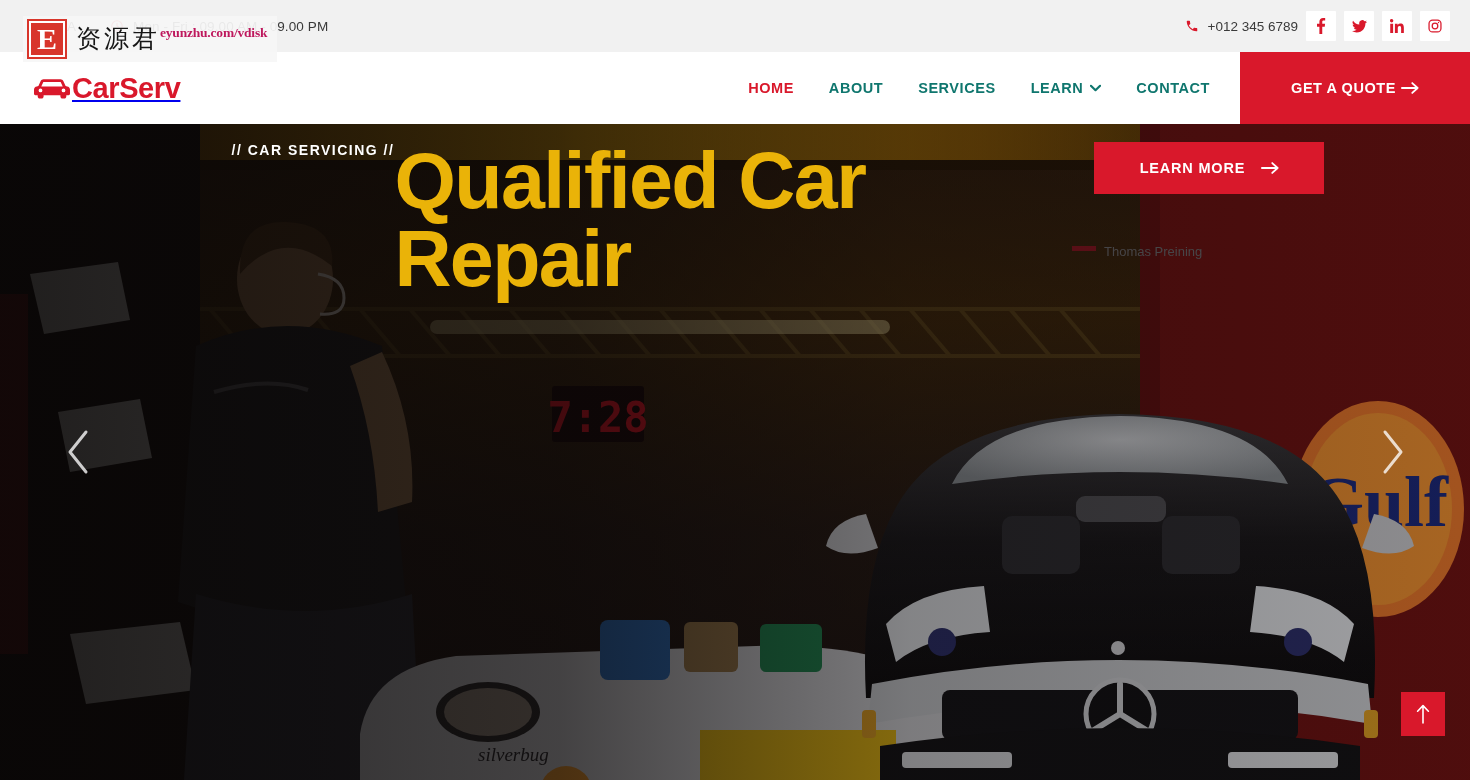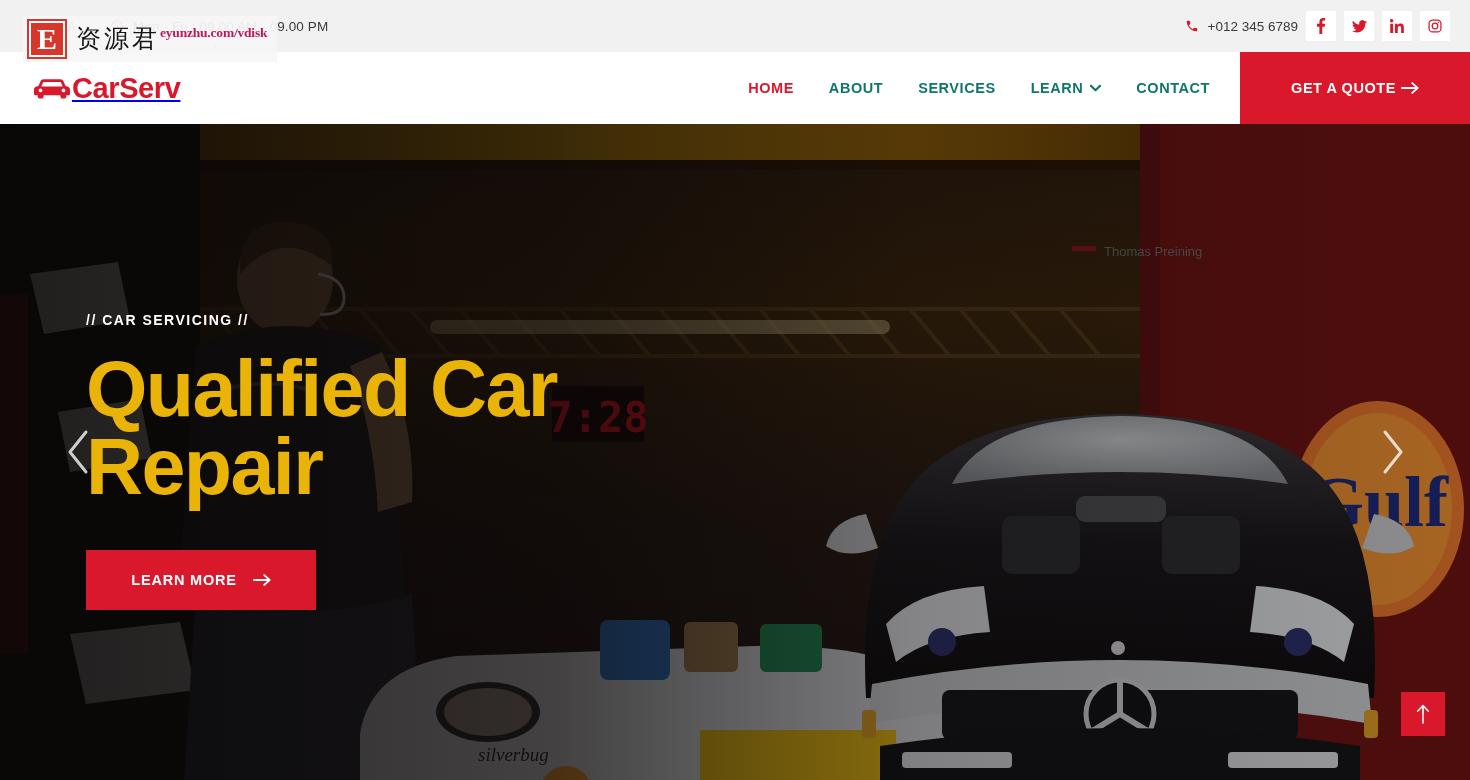--- a/index.html
+++ b/index.html
@@ -65,7 +65,7 @@
     background:linear-gradient(90deg, rgba(8,6,6,.86) 0%, rgba(10,7,7,.72) 38%, rgba(12,8,8,.45) 62%, rgba(14,8,8,.32) 100%);
   }
   .hero-inner{
-    position:relative; z-index:3; height:100%; display:flex; flex-direction:column;
+    position:relative; z-index:3; height:100%; display:flex; flex-direction:row;
     justify-content:center; padding-left:86px; padding-top:18px;
   }
   .eyebrow{

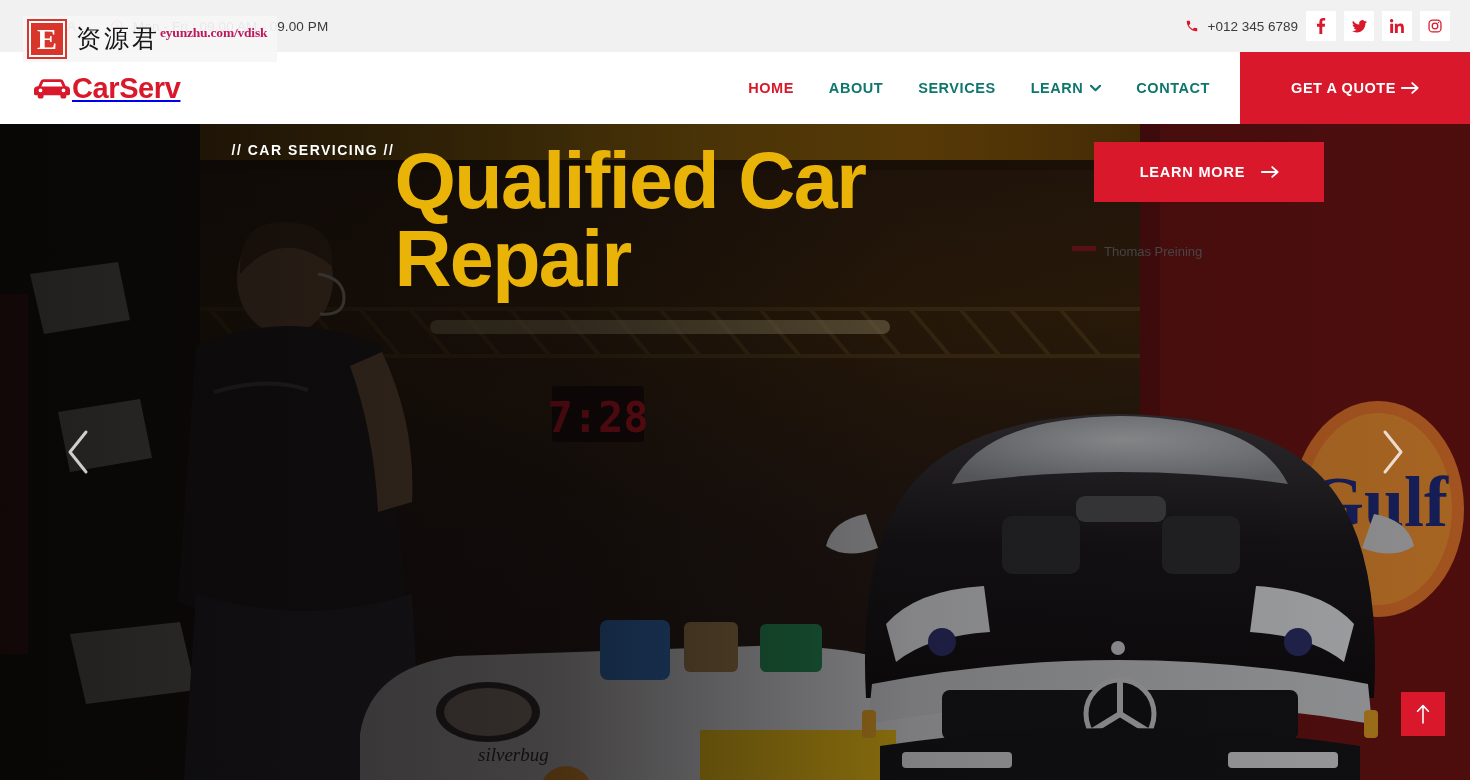--- a/index.html
+++ b/index.html
@@ -77,7 +77,7 @@
   }
   .learn-btn{
     display:inline-flex;align-items:center;justify-content:center;gap:16px;
-    width:230px;height:60px;background:#d9182b;color:#fff;
+    width:230px;height:52px;background:#d9182b;color:#fff;
     font-size:14.5px;font-weight:bold;letter-spacing:.8px;cursor:pointer;
   }
   .carousel-arrow{

